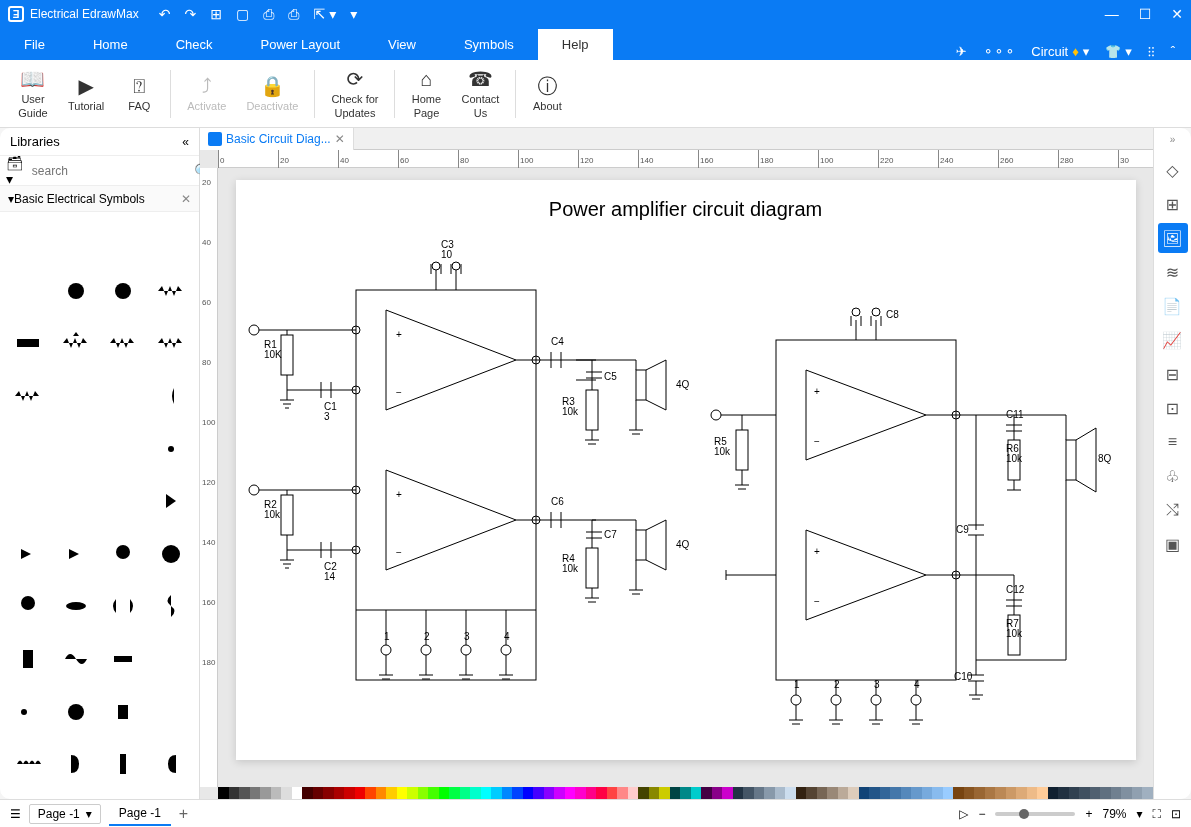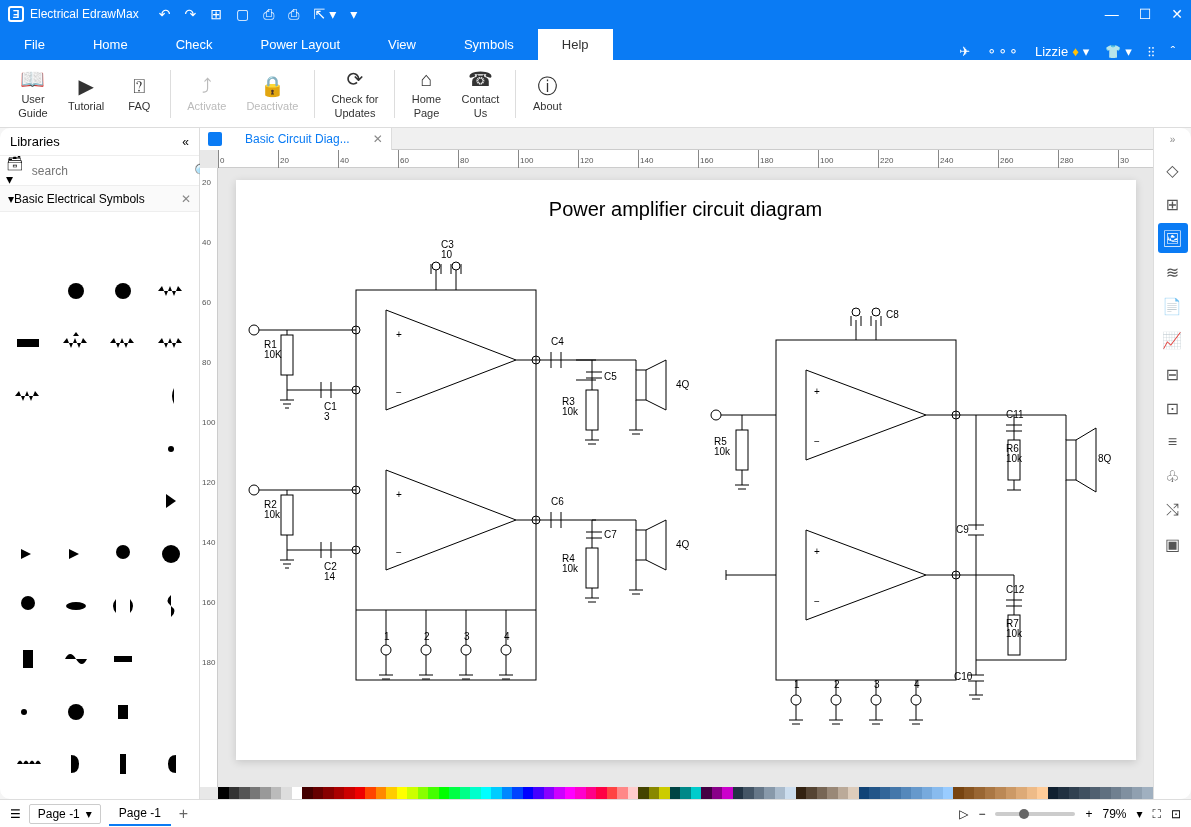--- a/index.html
+++ b/index.html
@@ -103,7 +103,7 @@
     <span>✈</span>
     <span>⚬⚬⚬</span>
     <div class="user">
-      <span>Lizzie</span>
+      <span>Circuit</span>
       <span class="diamond">♦</span>
       <span>▾</span>
     </div>

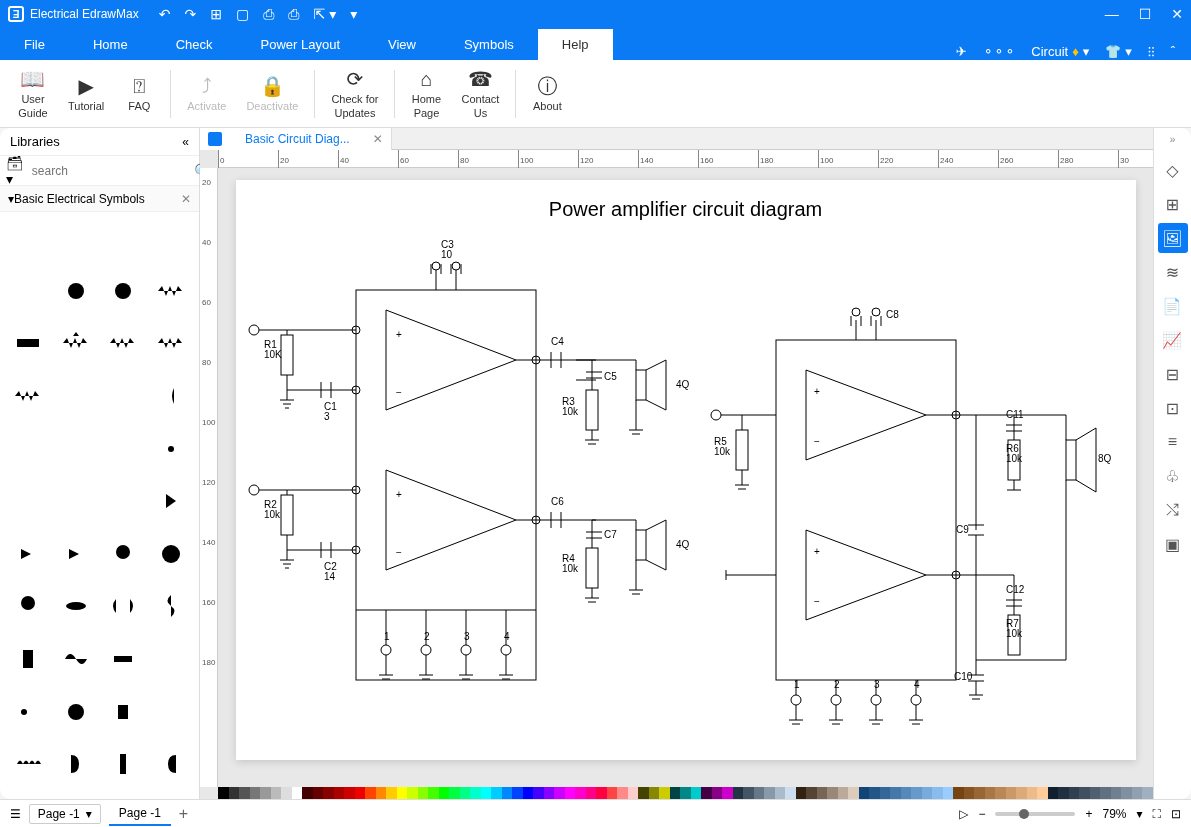--- a/index.html
+++ b/index.html
@@ -37,7 +37,7 @@
 .lib-item svg { width: 30px; height: 30px; }
 .center { flex: 1; display: flex; flex-direction: column; background: #e8e8e8; position: relative; }
 .center-top { height: 22px; display: flex; align-items: center; background: #f0f0f0; border-bottom: 1px solid #ccc; }
-.doc-tab { height: 22px; background: #fff; display: flex; align-items: center; padding: 0 8px; font-size: 12px; border-right: 1px solid #ddd; gap: 23px; }
+.doc-tab { height: 22px; background: #fff; display: flex; align-items: center; padding: 0 8px; font-size: 12px; border-right: 1px solid #ddd; gap: 4px; }
 .doc-tab .tabicon { width: 14px; height: 14px; background: #0a7bf4; border-radius: 2px; }
 .doc-tab .tabx { color: #888; cursor: pointer; }
 .ruler-h { height: 18px; background: #fff; border-bottom: 1px solid #ccc; position: relative; font-size: 8px; color: #555; margin-left: 18px; }

